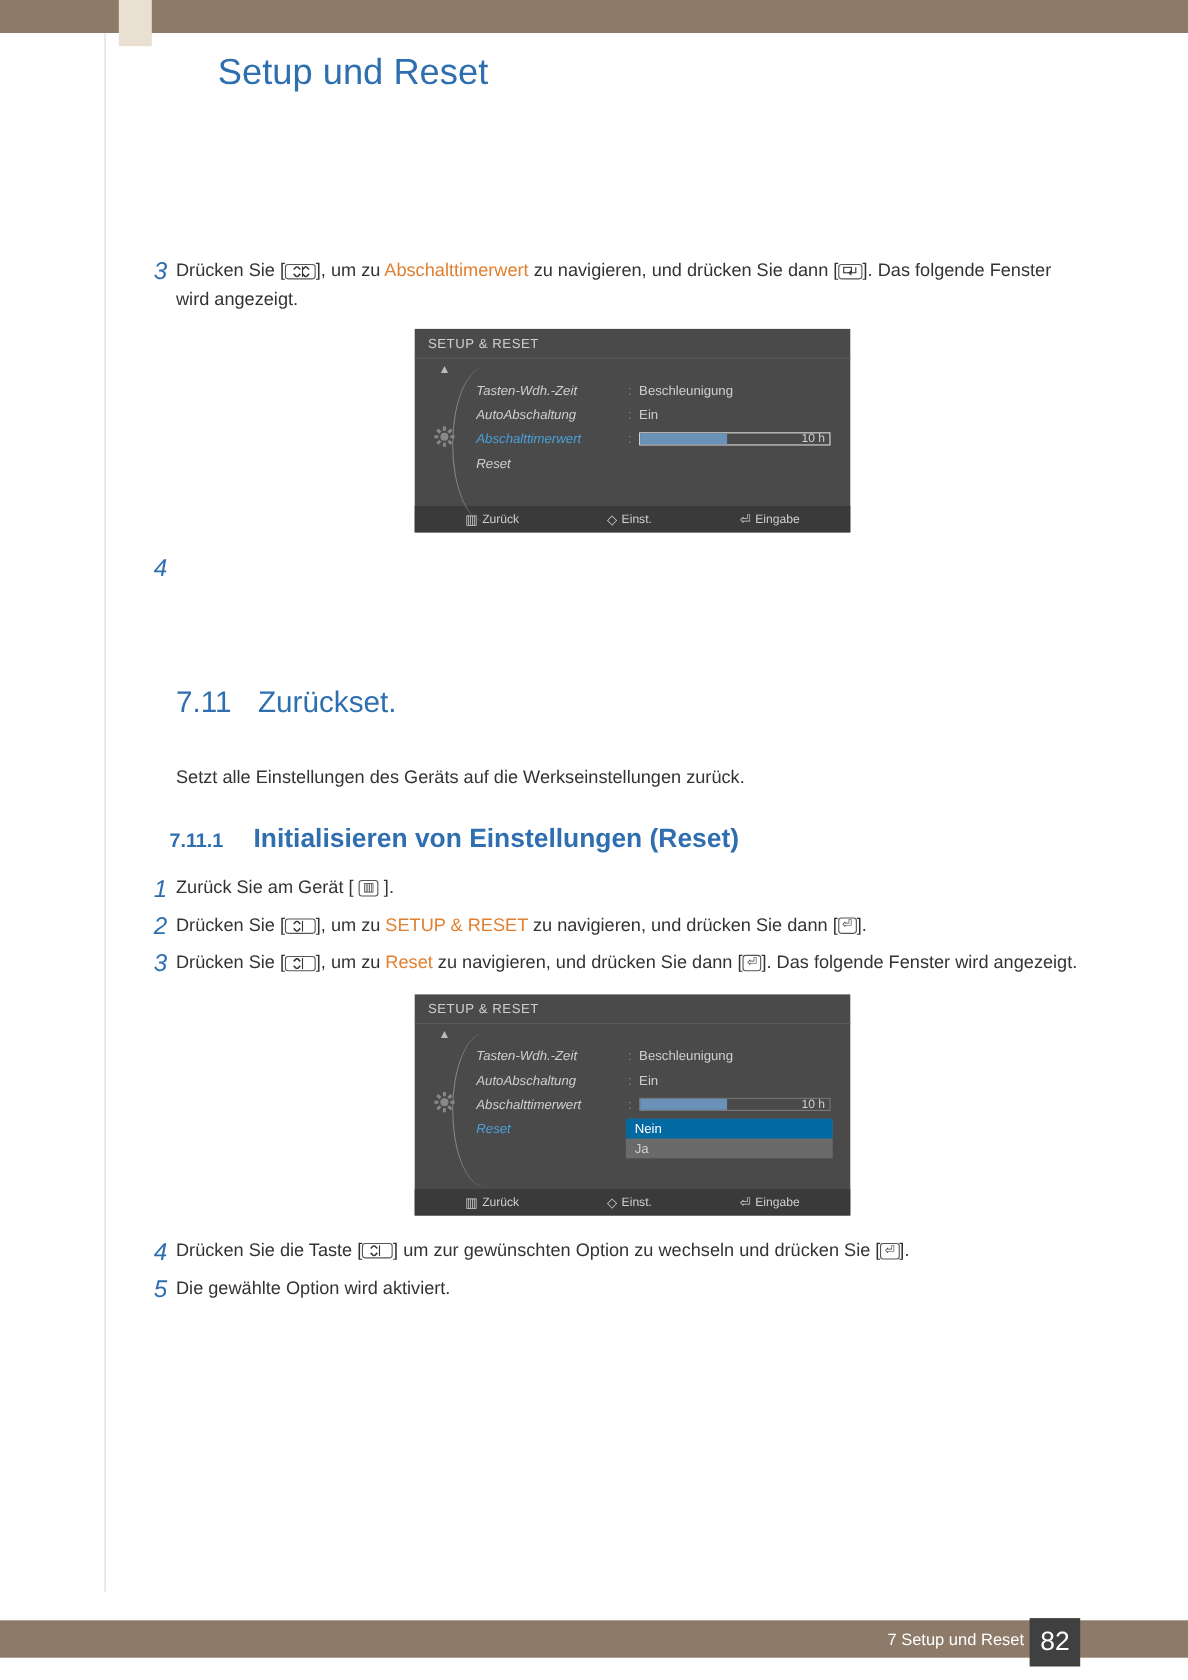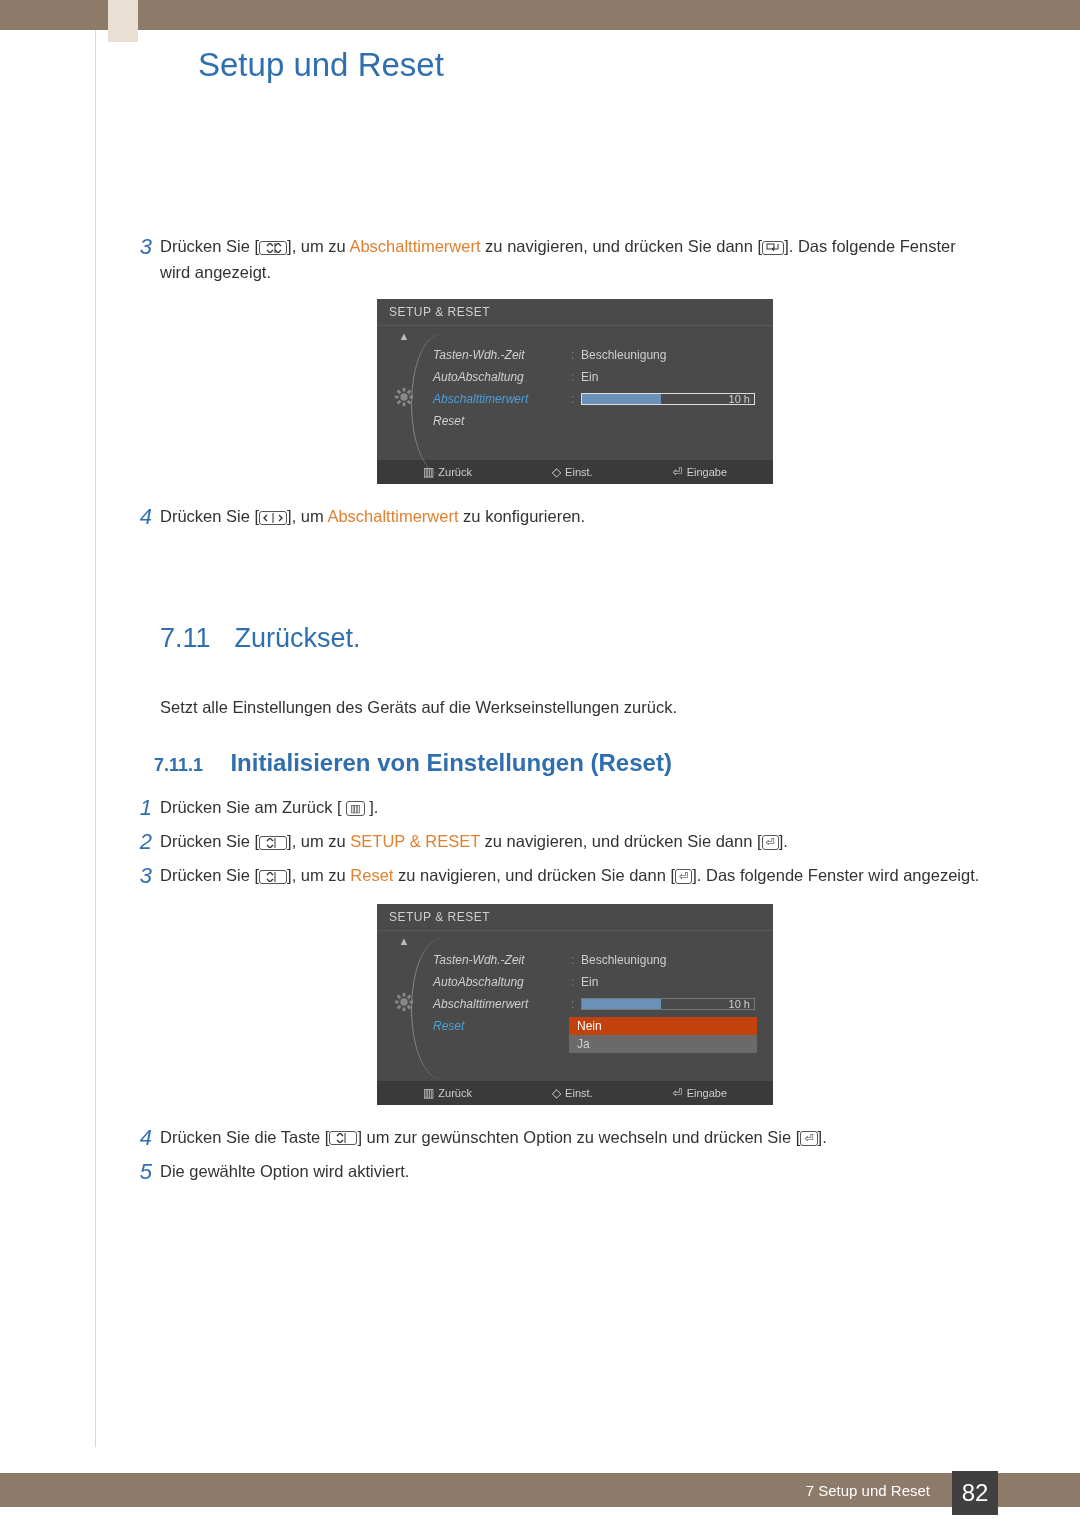--- a/index.html
+++ b/index.html
@@ -327,13 +327,6 @@
     <div class="steps">
       <div class="step-row">
         <div class="step-num">4</div>
-        <div class="step-text">
-          <span>Drücken Sie [</span><span class="inline-icon"><svg width="20" height="10" viewBox="0 0 20 10">
-                <path d="M4 2 L1 5 L4 8" stroke="#333" fill="none" stroke-width="1.4"></path>
-                <line x1="10" y1="0" x2="10" y2="10" stroke="#333"></line>
-                <path d="M16 2 L19 5 L16 8" stroke="#333" fill="none" stroke-width="1.4"></path>
-              </svg></span><span>], um </span><span class="hl">Abschalttimerwert</span><span> zu konfigurieren.</span>
-        </div>
       </div>
     </div>
   </div>

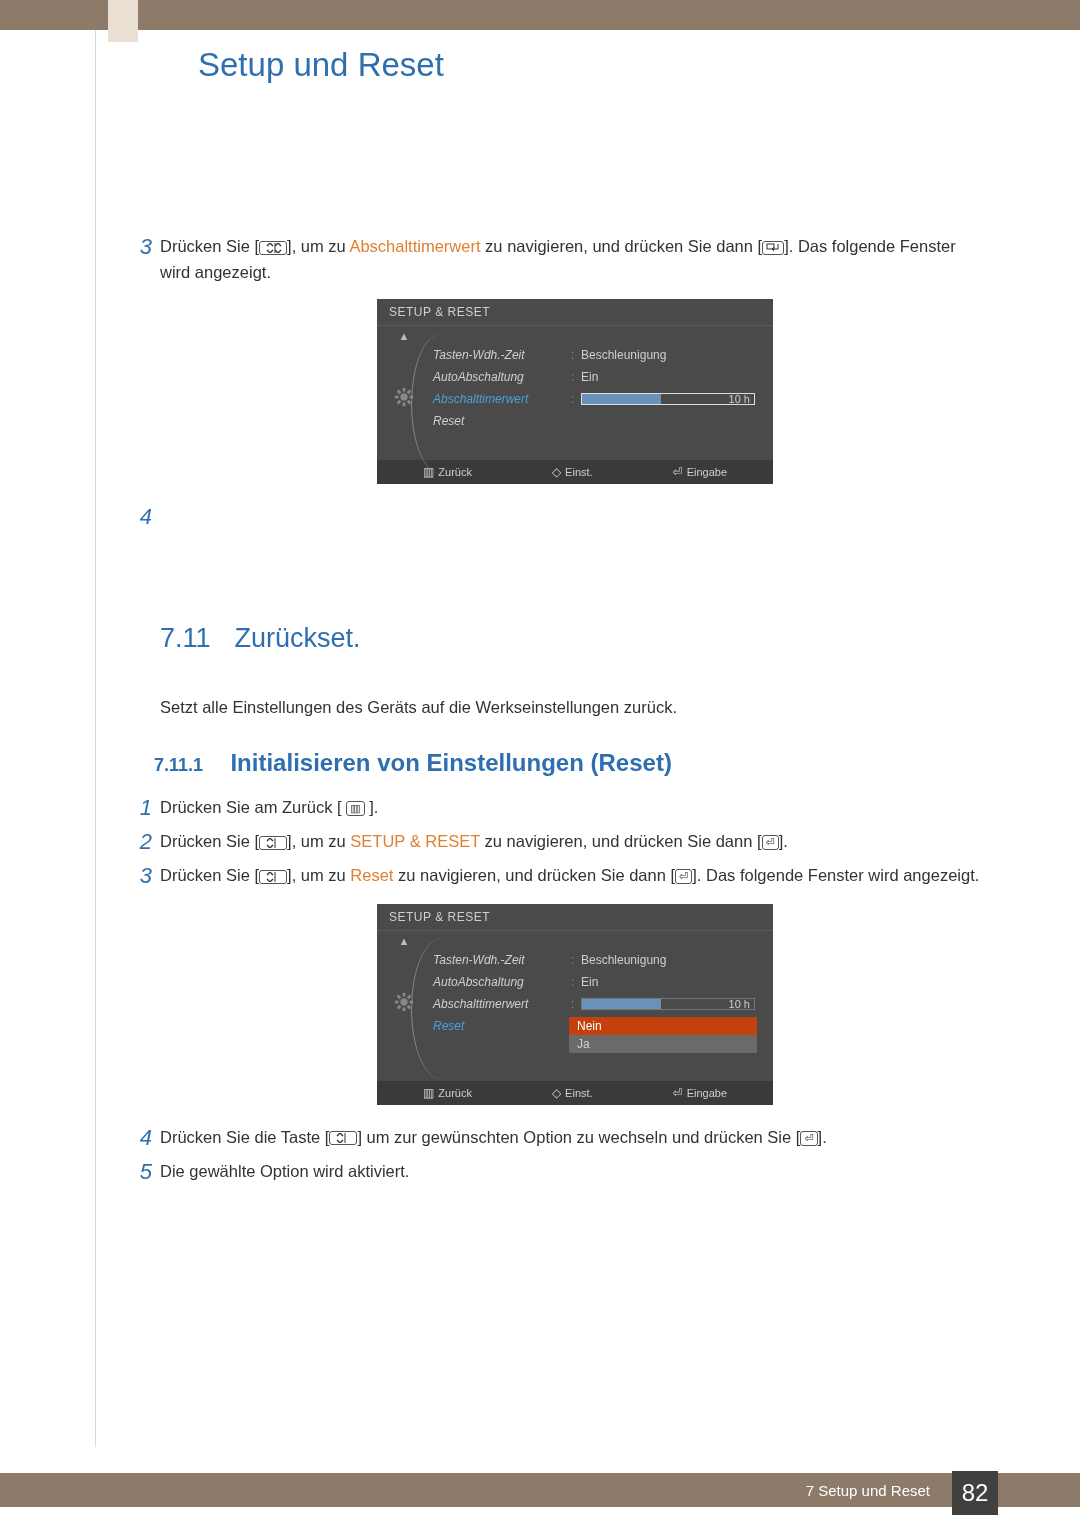--- a/index.html
+++ b/index.html
@@ -347,7 +347,7 @@
       <div class="step-row">
         <div class="step-num">1</div>
         <div class="step-text">
-          <span>Drücken Sie am Zurück [ </span><span class="inline-icon">▥</span><span> ].</span>
+          <span>Zurück Sie am Gerät [ </span><span class="inline-icon">▥</span><span> ].</span>
         </div>
       </div>
       <div class="step-row">

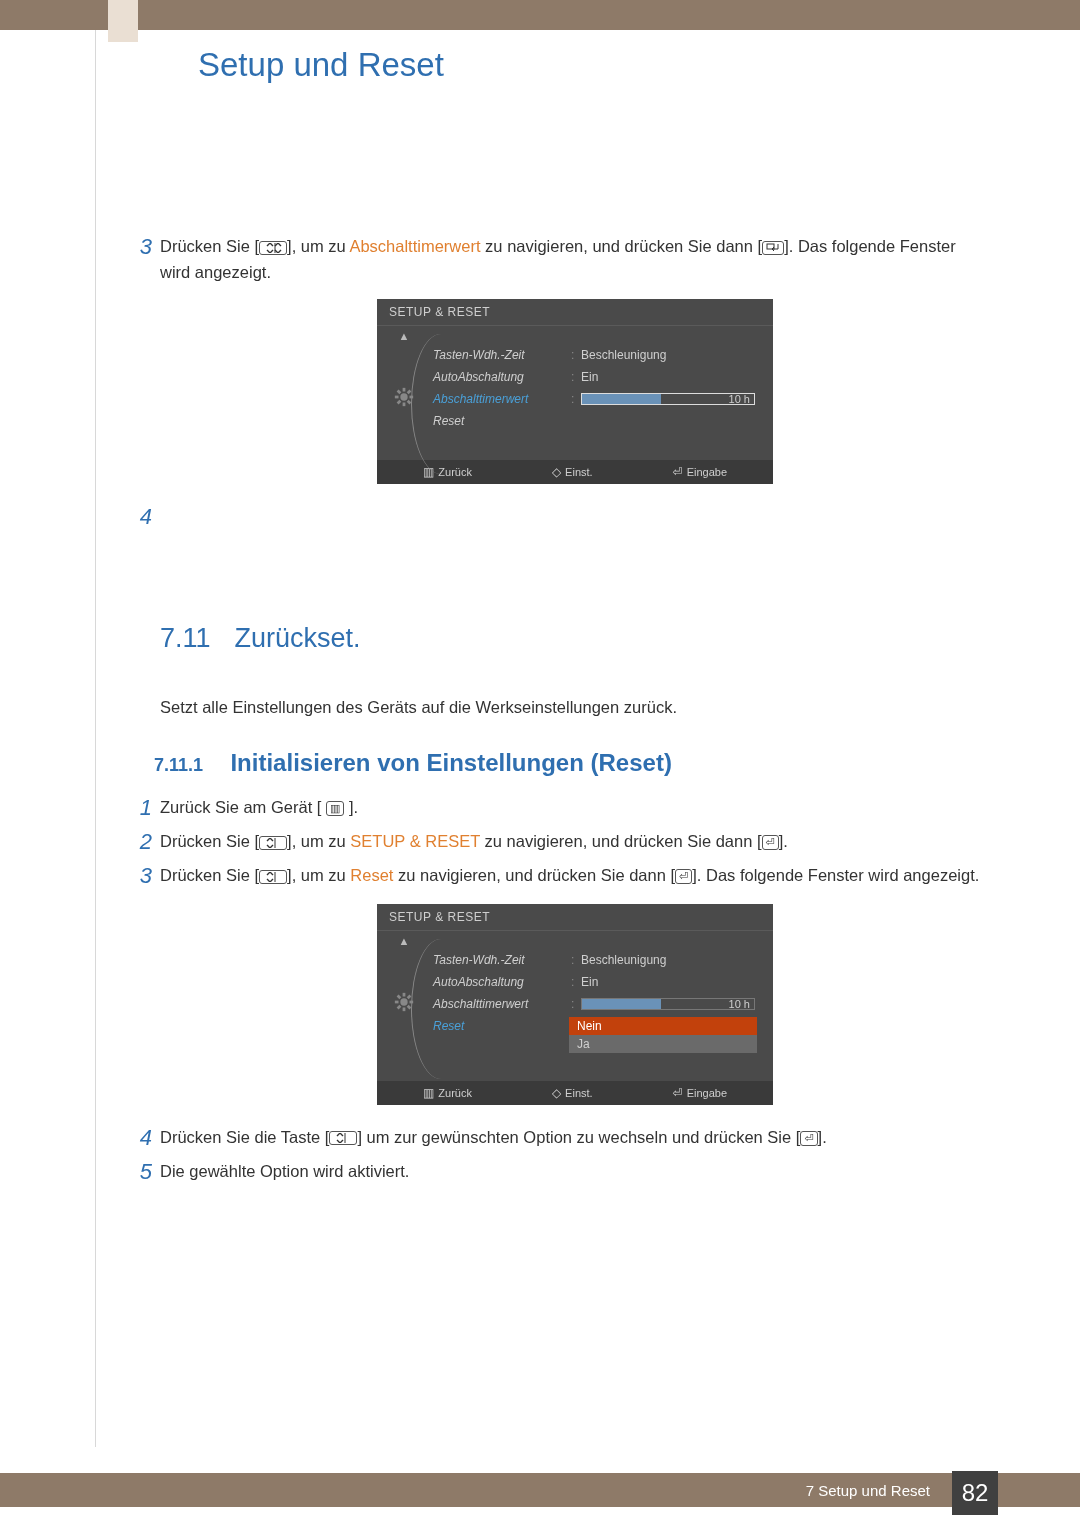--- a/index.html
+++ b/index.html
@@ -183,7 +183,7 @@
     background: #6a6a6a;
   }
   .osd-dropdown div { padding: 2px 8px; font-size: 12px; }
-  .osd-dropdown .dsel { background: #c2410c; color: #fff; }
+  .osd-dropdown .dsel { background: #0369a1; color: #fff; }
   .osd-footer {
     background: #3a3a3a;
     display: flex;

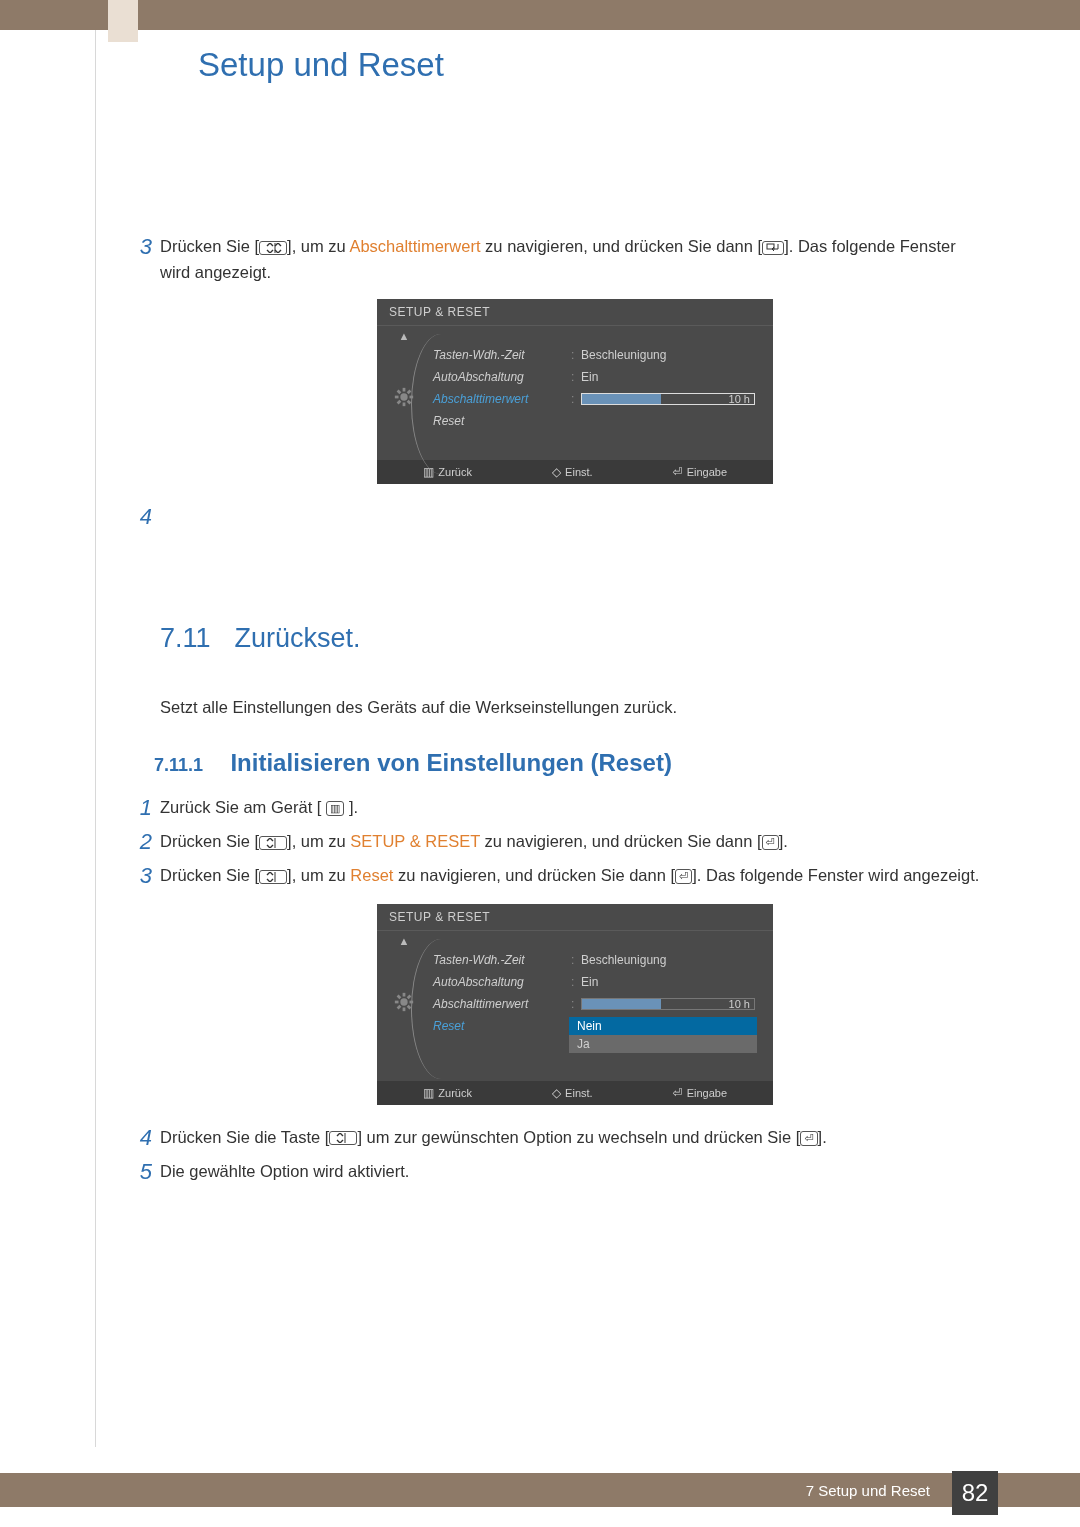--- a/index.html
+++ b/index.html
@@ -212,12 +212,12 @@
   }
   .footer-right {
     position: absolute;
-    right: 82px;
+    right: 98px;
     bottom: 20px;
     height: 34px;
     display: flex;
     align-items: center;
-    gap: 22px;
+    gap: 5px;
     color: #fff;
     text-align: right;
   }

